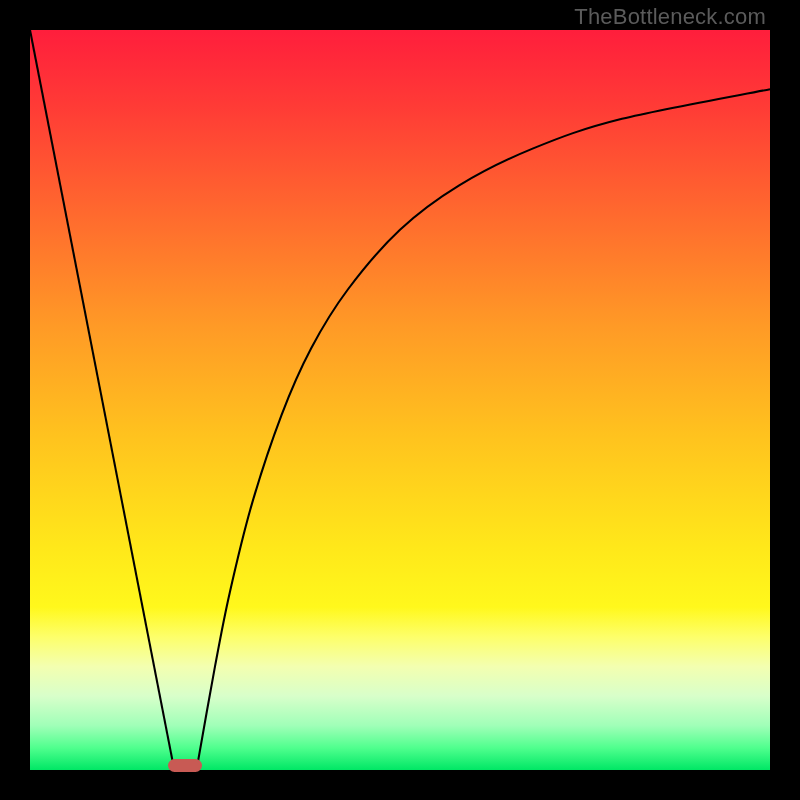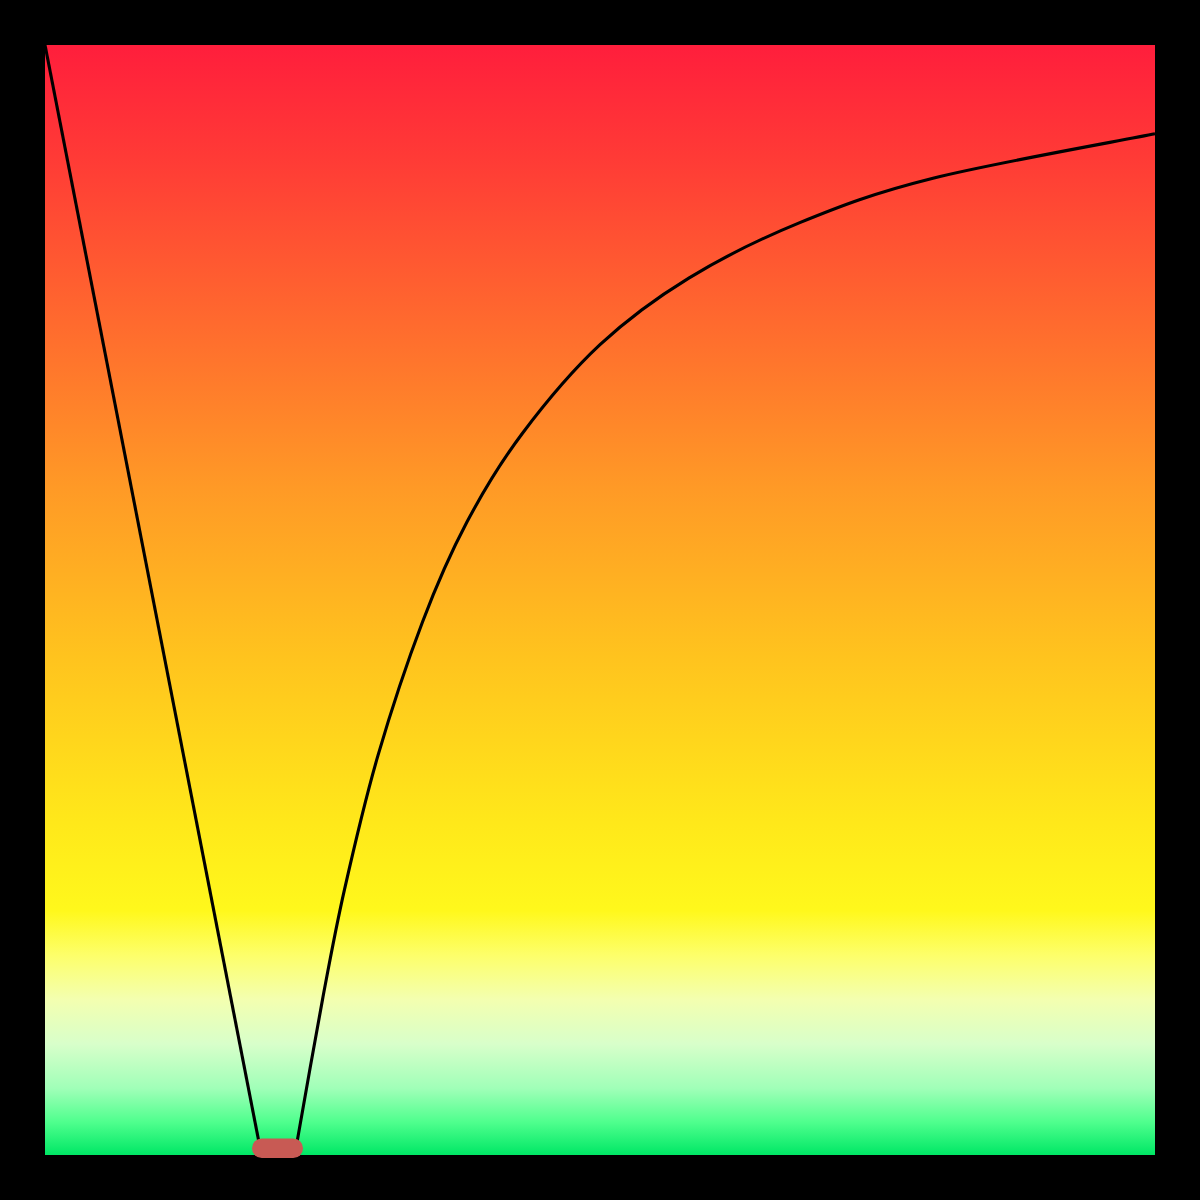--- a/index.html
+++ b/index.html
@@ -93,6 +93,7 @@
 
   </div>
 
+  <div class="watermark">TheBottleneck.com</div>
 
 </div>
 

